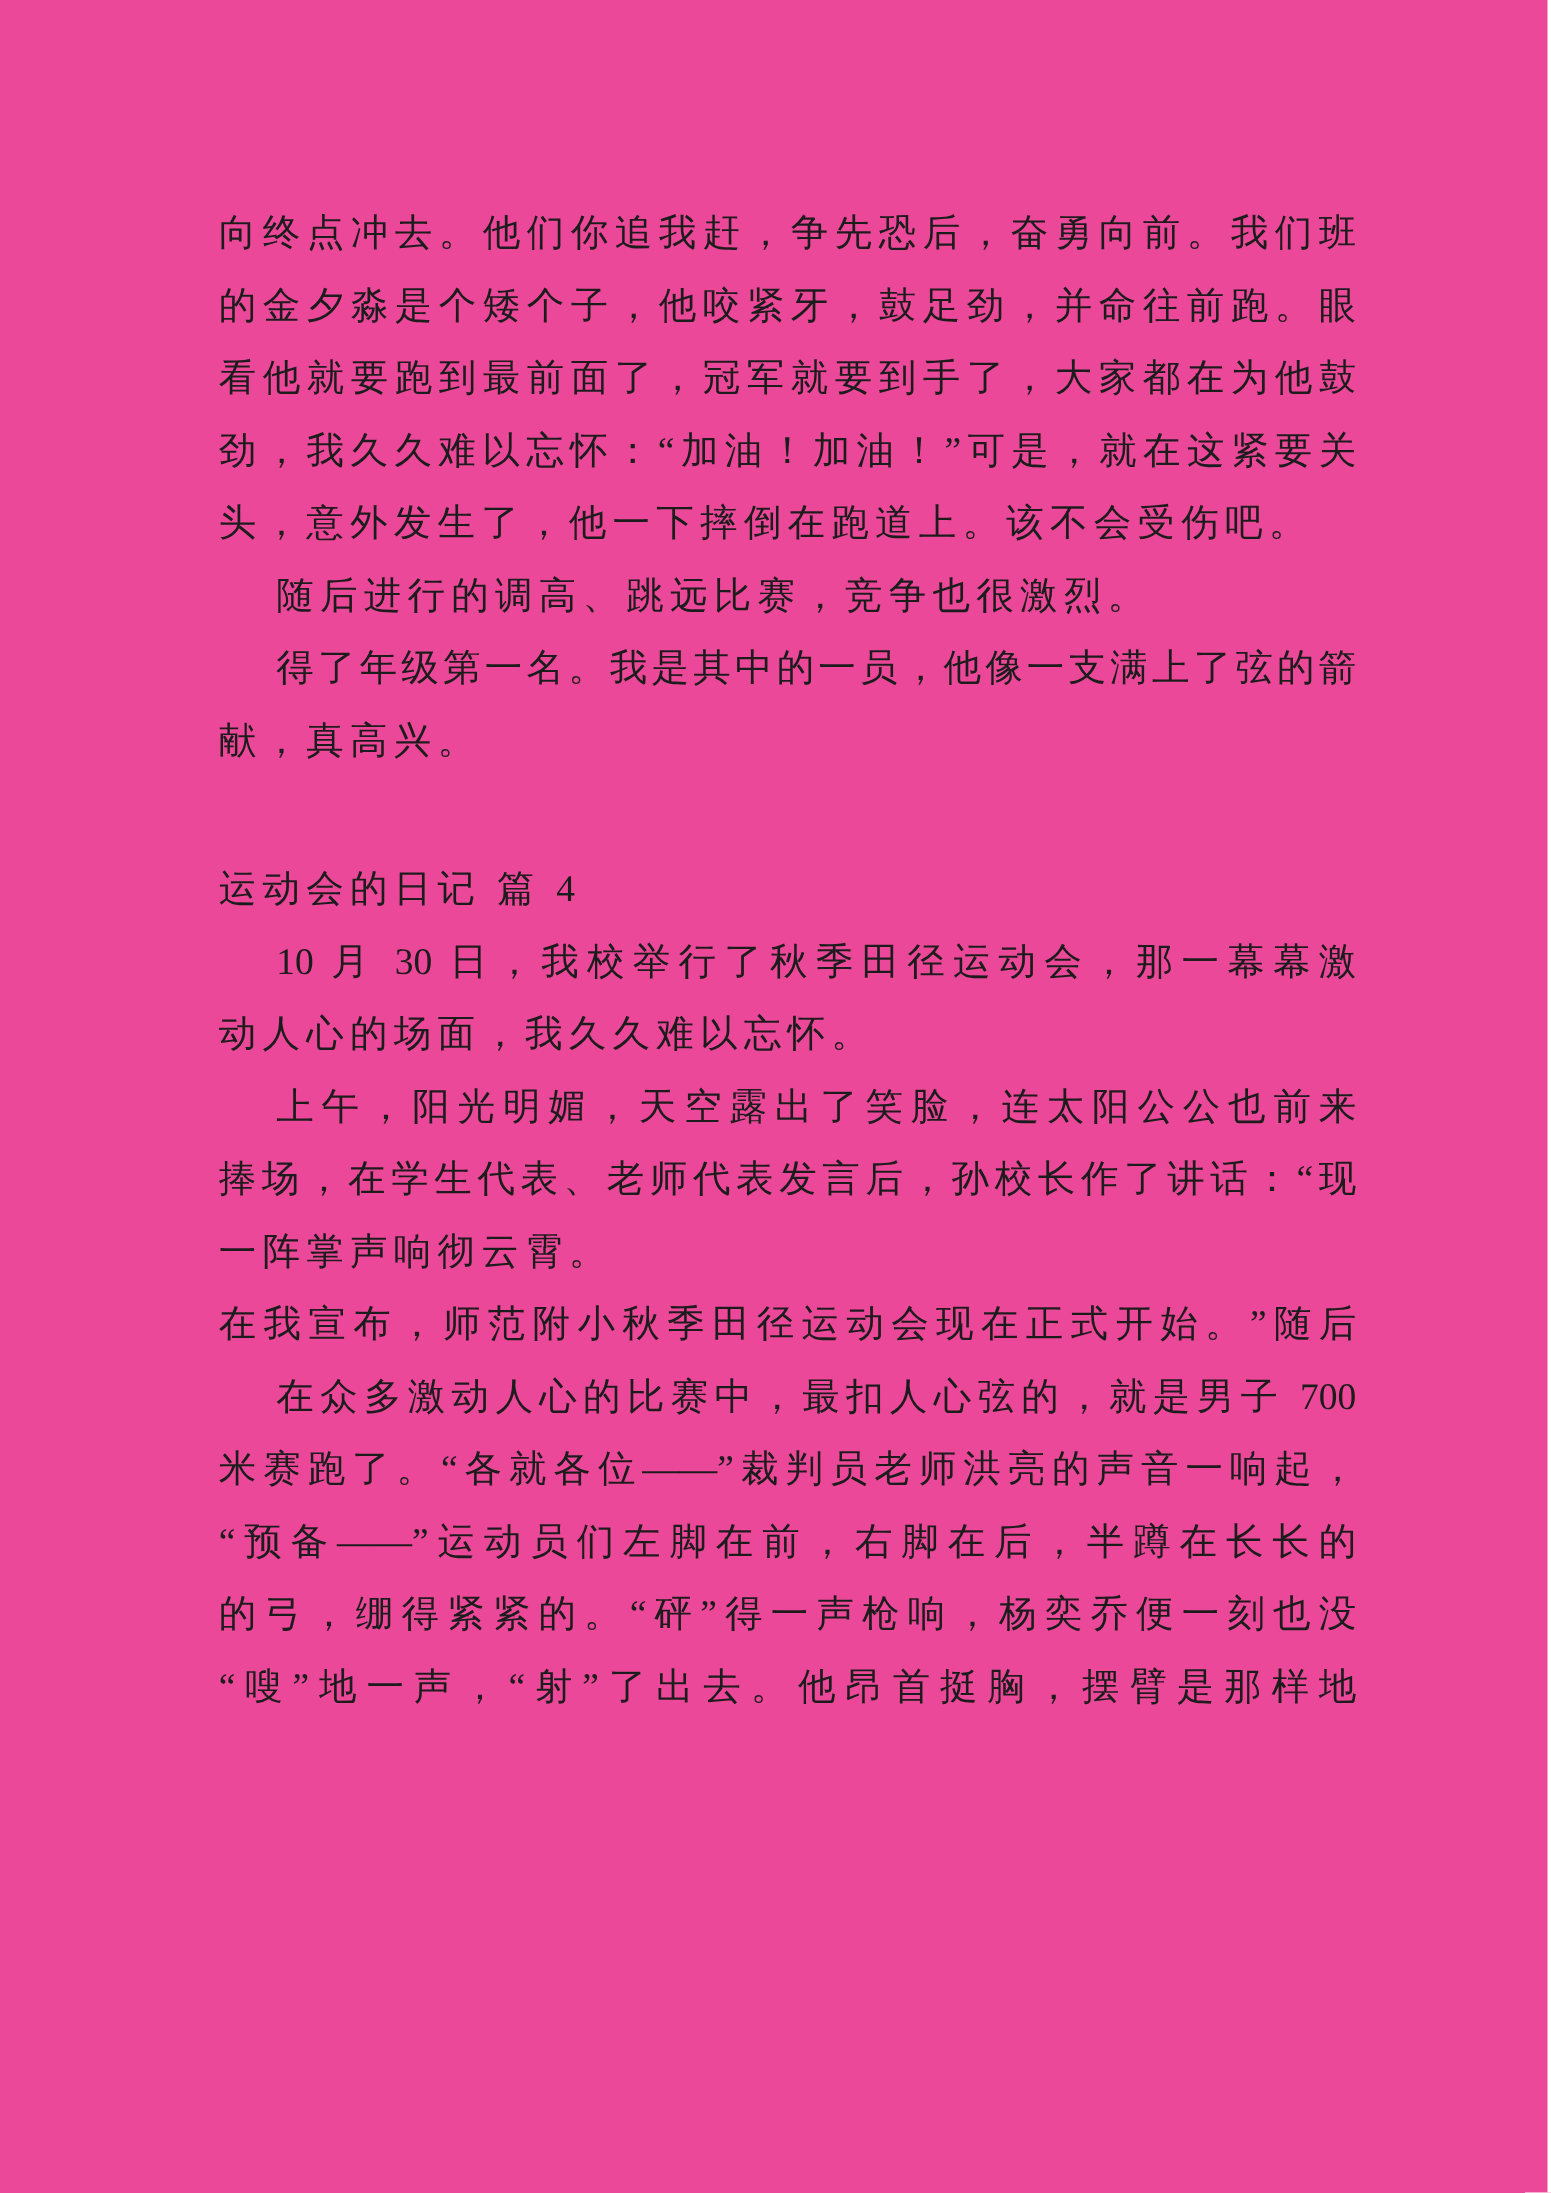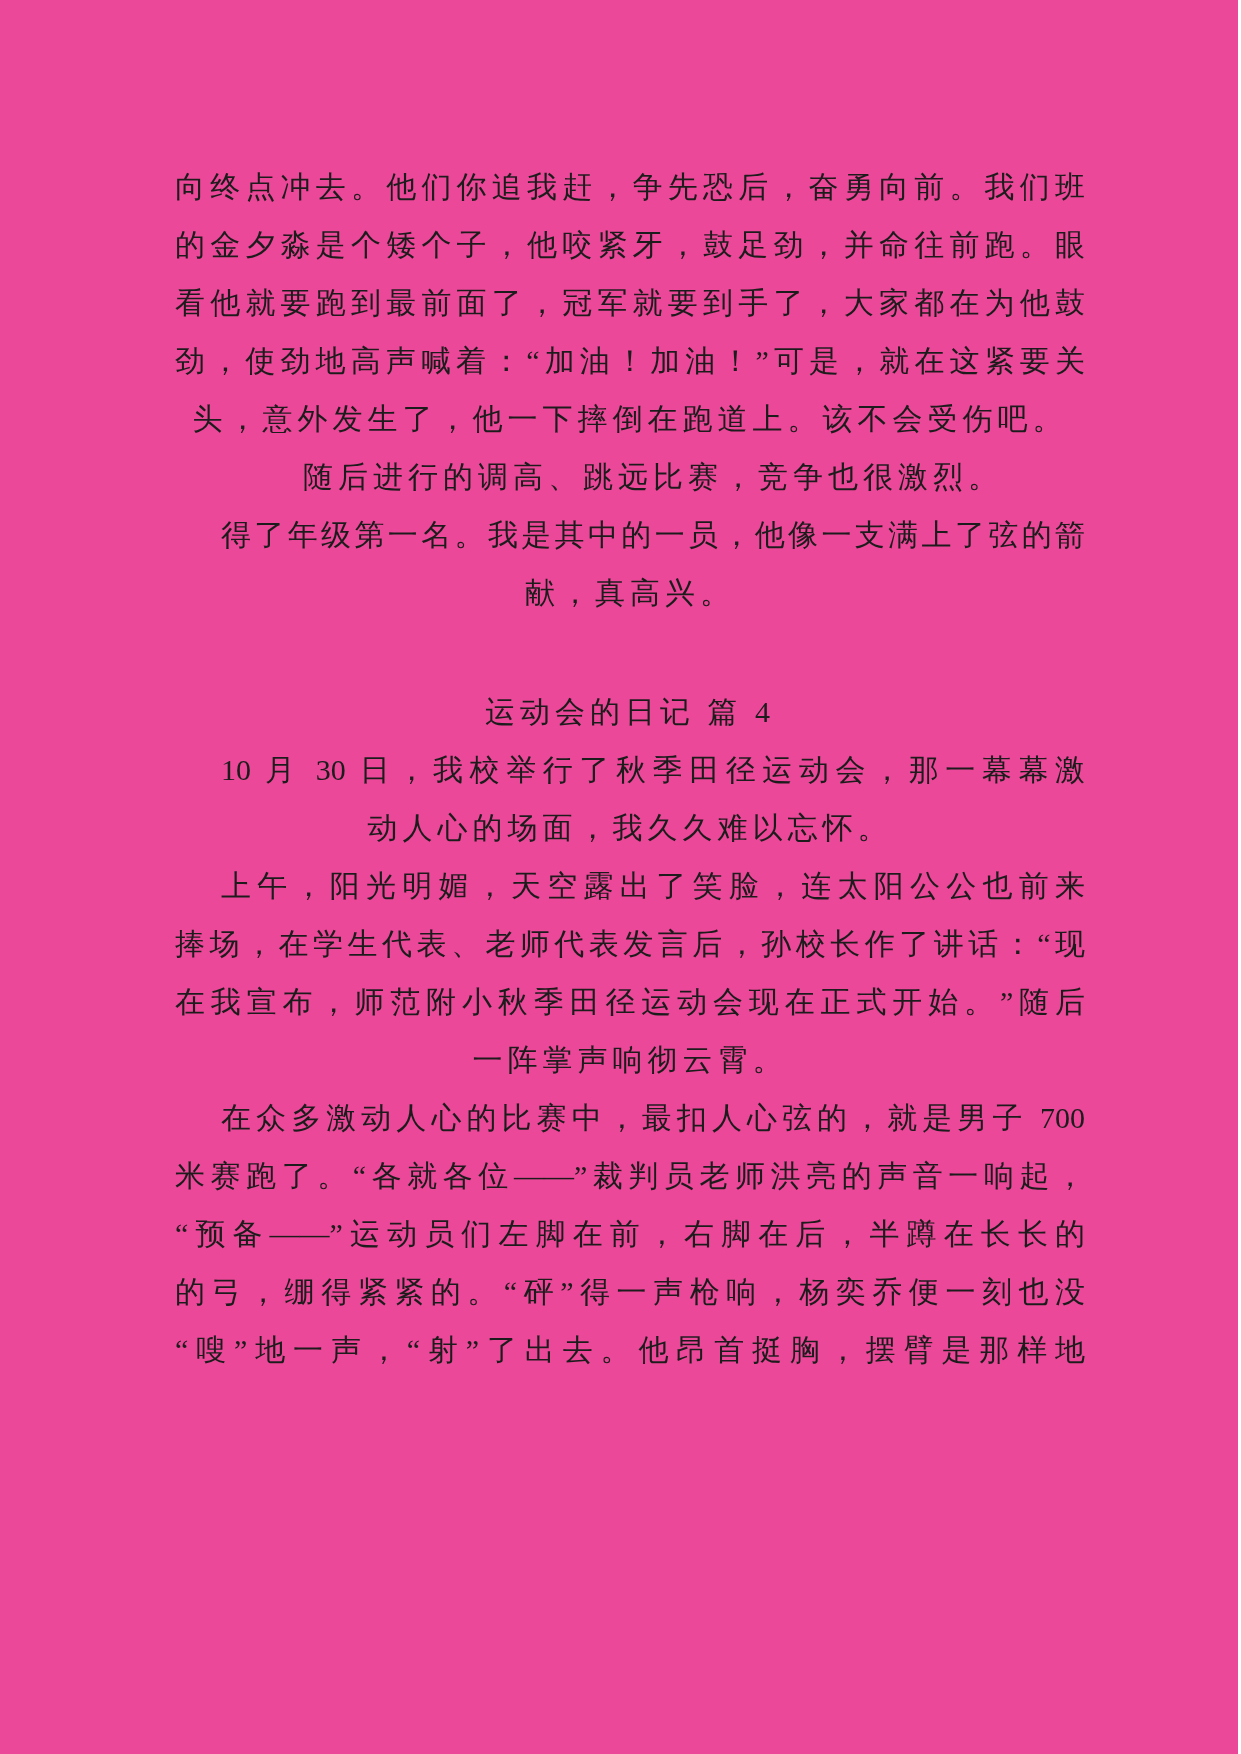--- a/index.html
+++ b/index.html
@@ -45,7 +45,7 @@
         <div class="line j">向终点冲去。他们你追我赶，争先恐后，奋勇向前。我们班</div>
         <div class="line j">的金夕淼是个矮个子，他咬紧牙，鼓足劲，并命往前跑。眼</div>
         <div class="line j">看他就要跑到最前面了，冠军就要到手了，大家都在为他鼓</div>
-        <div class="line j">劲，使劲地高声喊着：“加油！加油！”可是，就在这紧要关</div>
+        <div class="line j">劲，我久久难以忘怀：“加油！加油！”可是，就在这紧要关</div>
         <div class="line">头，意外发生了，他一下摔倒在跑道上。该不会受伤吧。</div>
       </div>
       <div class="block paragraph indent">

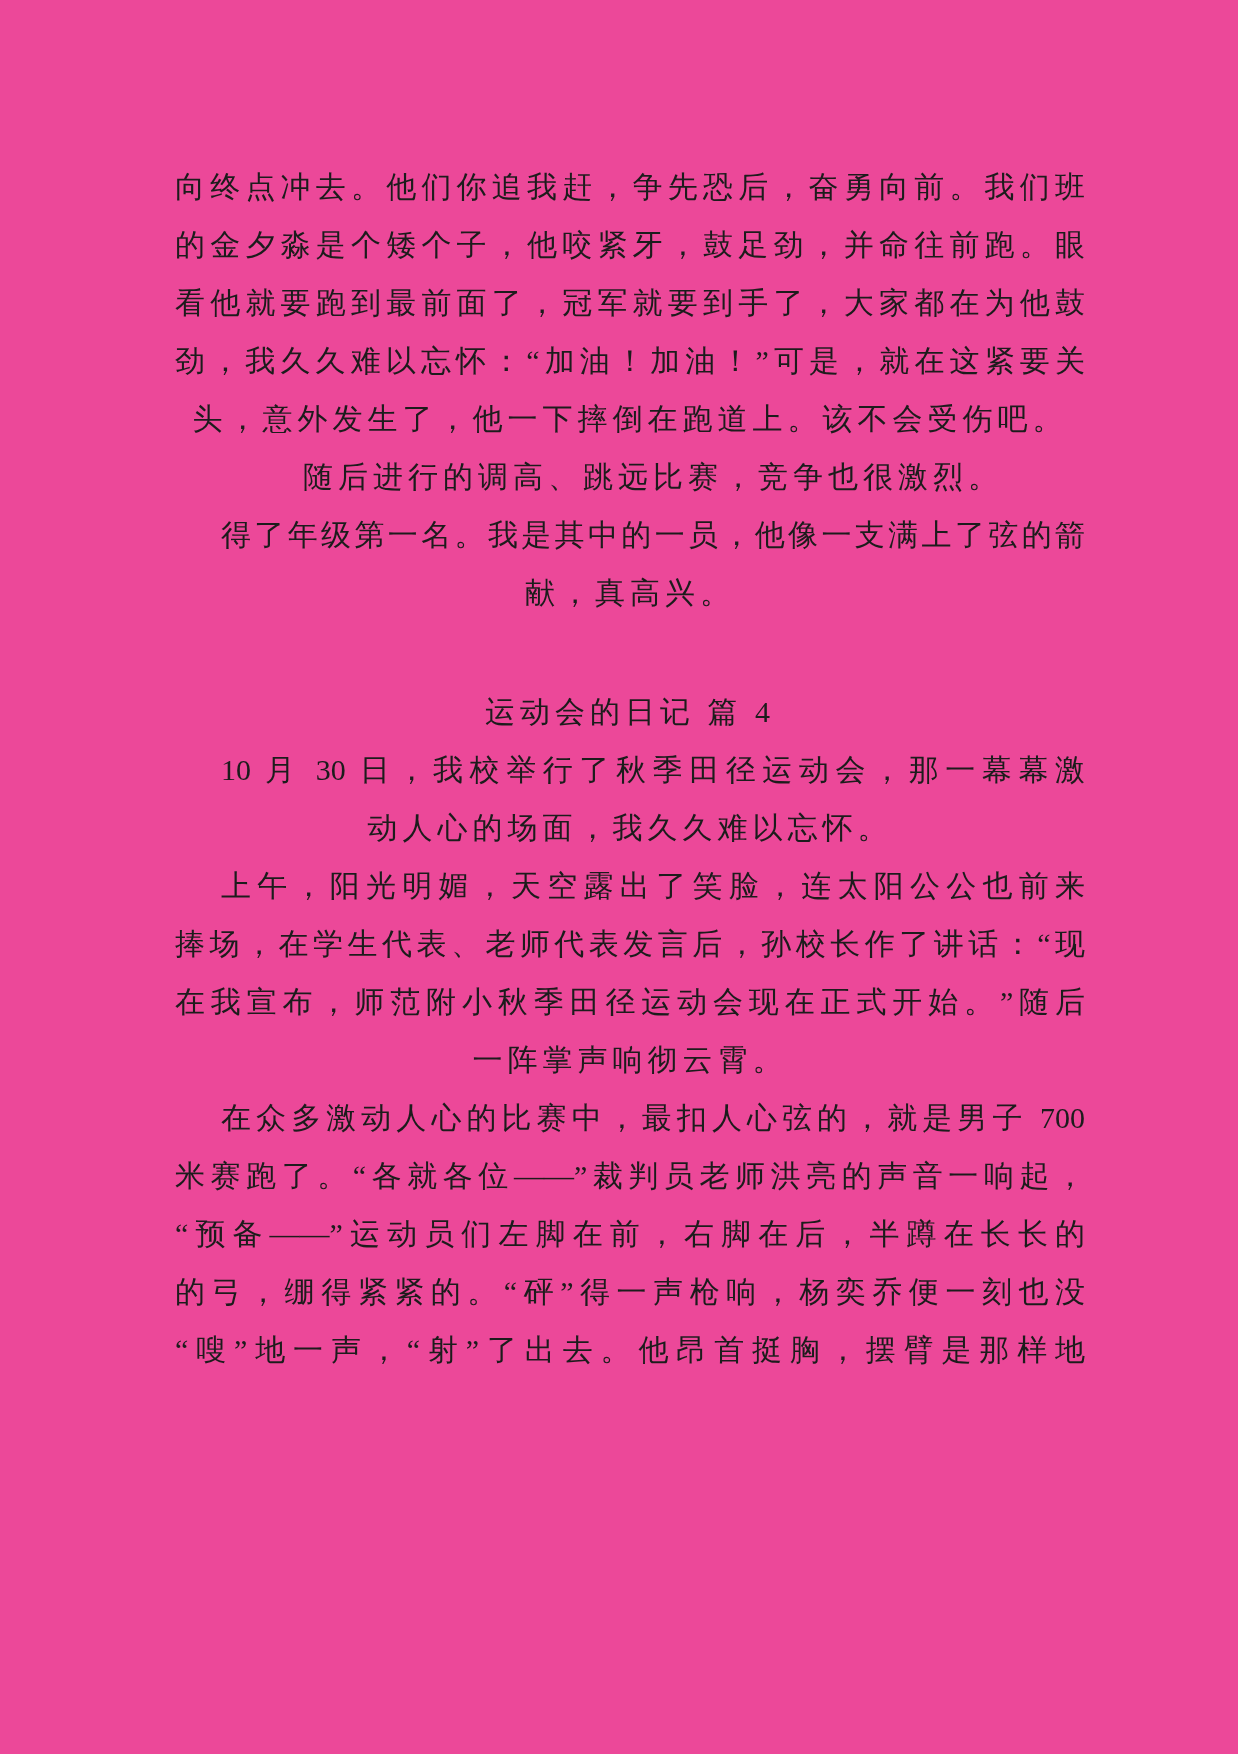--- a/index.html
+++ b/index.html
@@ -25,7 +25,7 @@
   .line{
     letter-spacing:5px;
     white-space:normal;
-    text-align:center;
+    text-align:left;
   }
   .line.j{
     letter-spacing:normal;

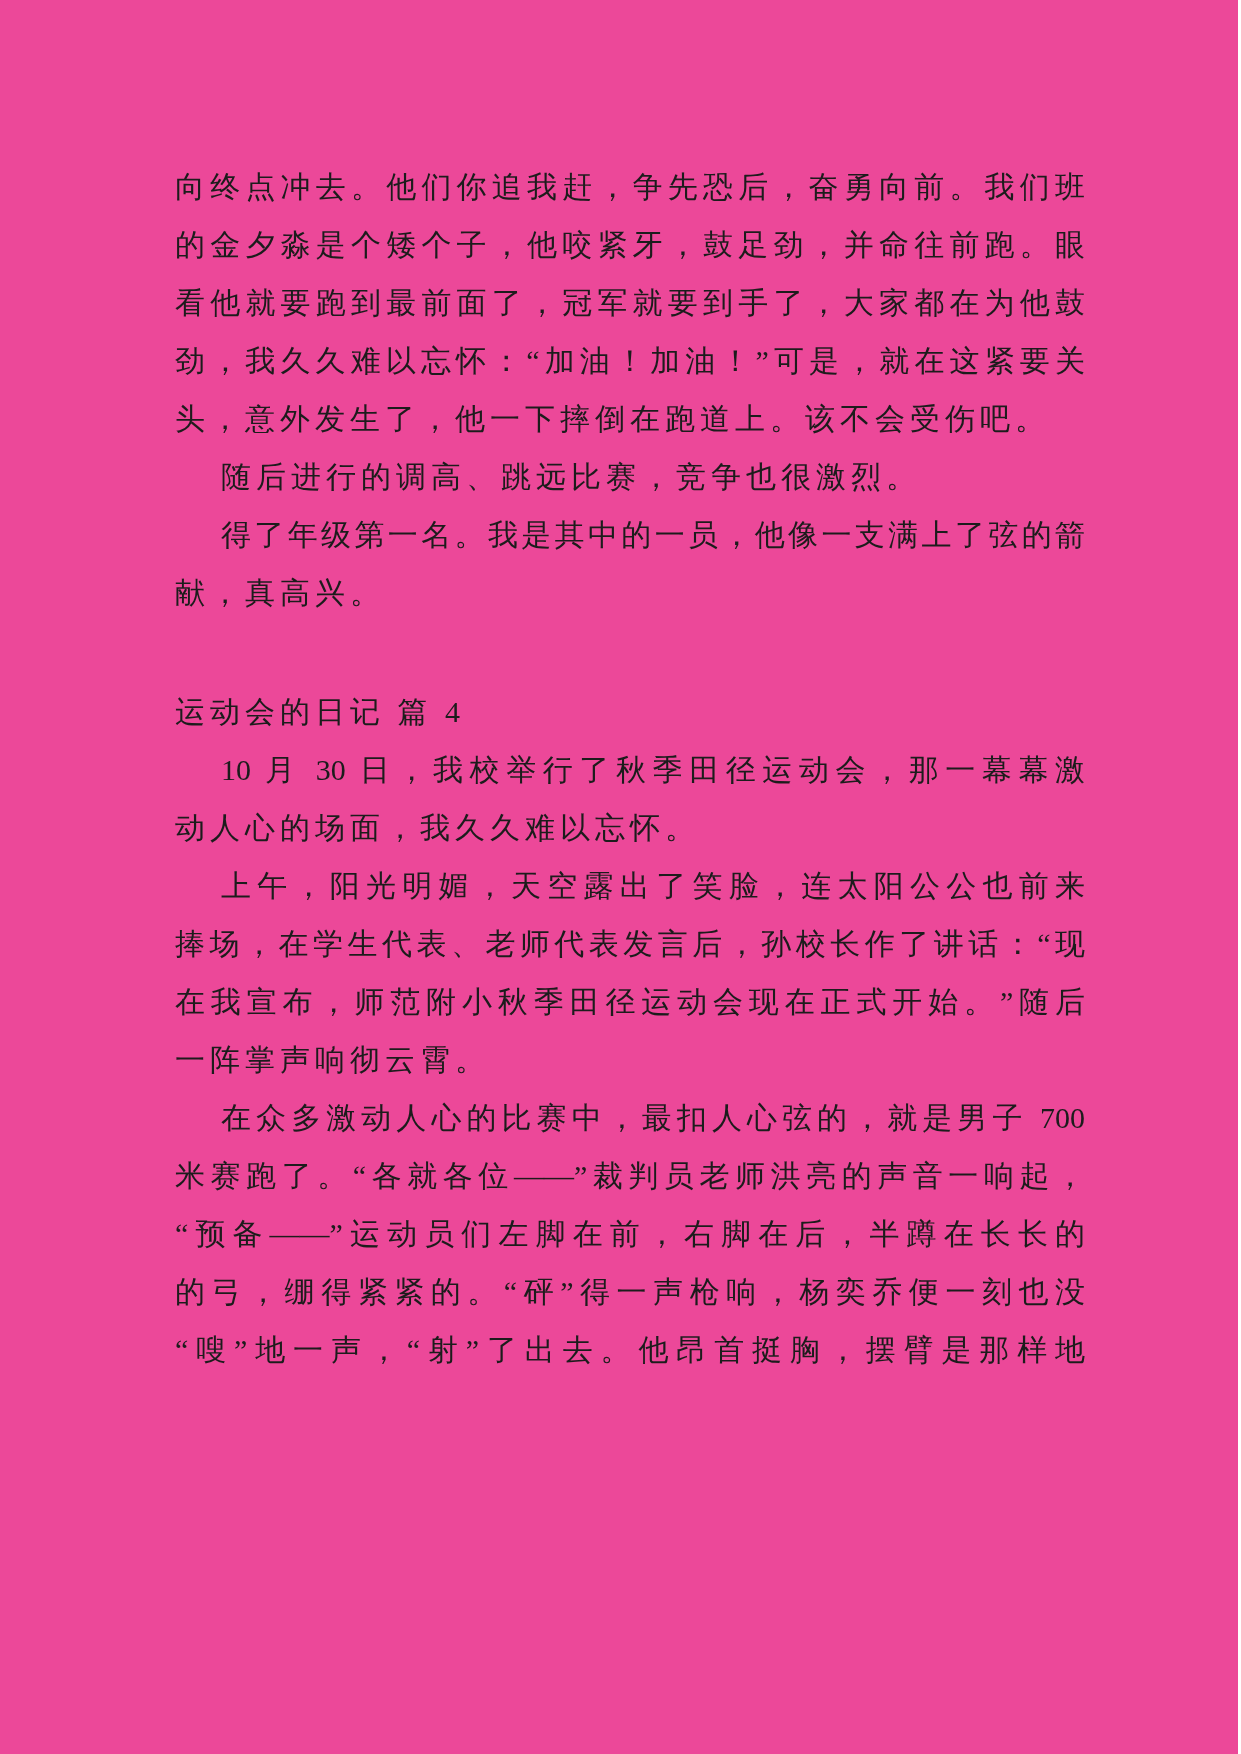--- a/index.html
+++ b/index.html
@@ -65,8 +65,8 @@
       <div class="block paragraph indent">
         <div class="line j">上午，阳光明媚，天空露出了笑脸，连太阳公公也前来</div>
         <div class="line j">捧场，在学生代表、老师代表发言后，孙校长作了讲话：“现</div>
+        <div class="line">一阵掌声响彻云霄。</div>
         <div class="line j">在我宣布，师范附小秋季田径运动会现在正式开始。”随后</div>
-        <div class="line">一阵掌声响彻云霄。</div>
       </div>
       <div class="block paragraph indent">
         <div class="line j">在众多激动人心的比赛中，最扣人心弦的，就是男子 700</div>

